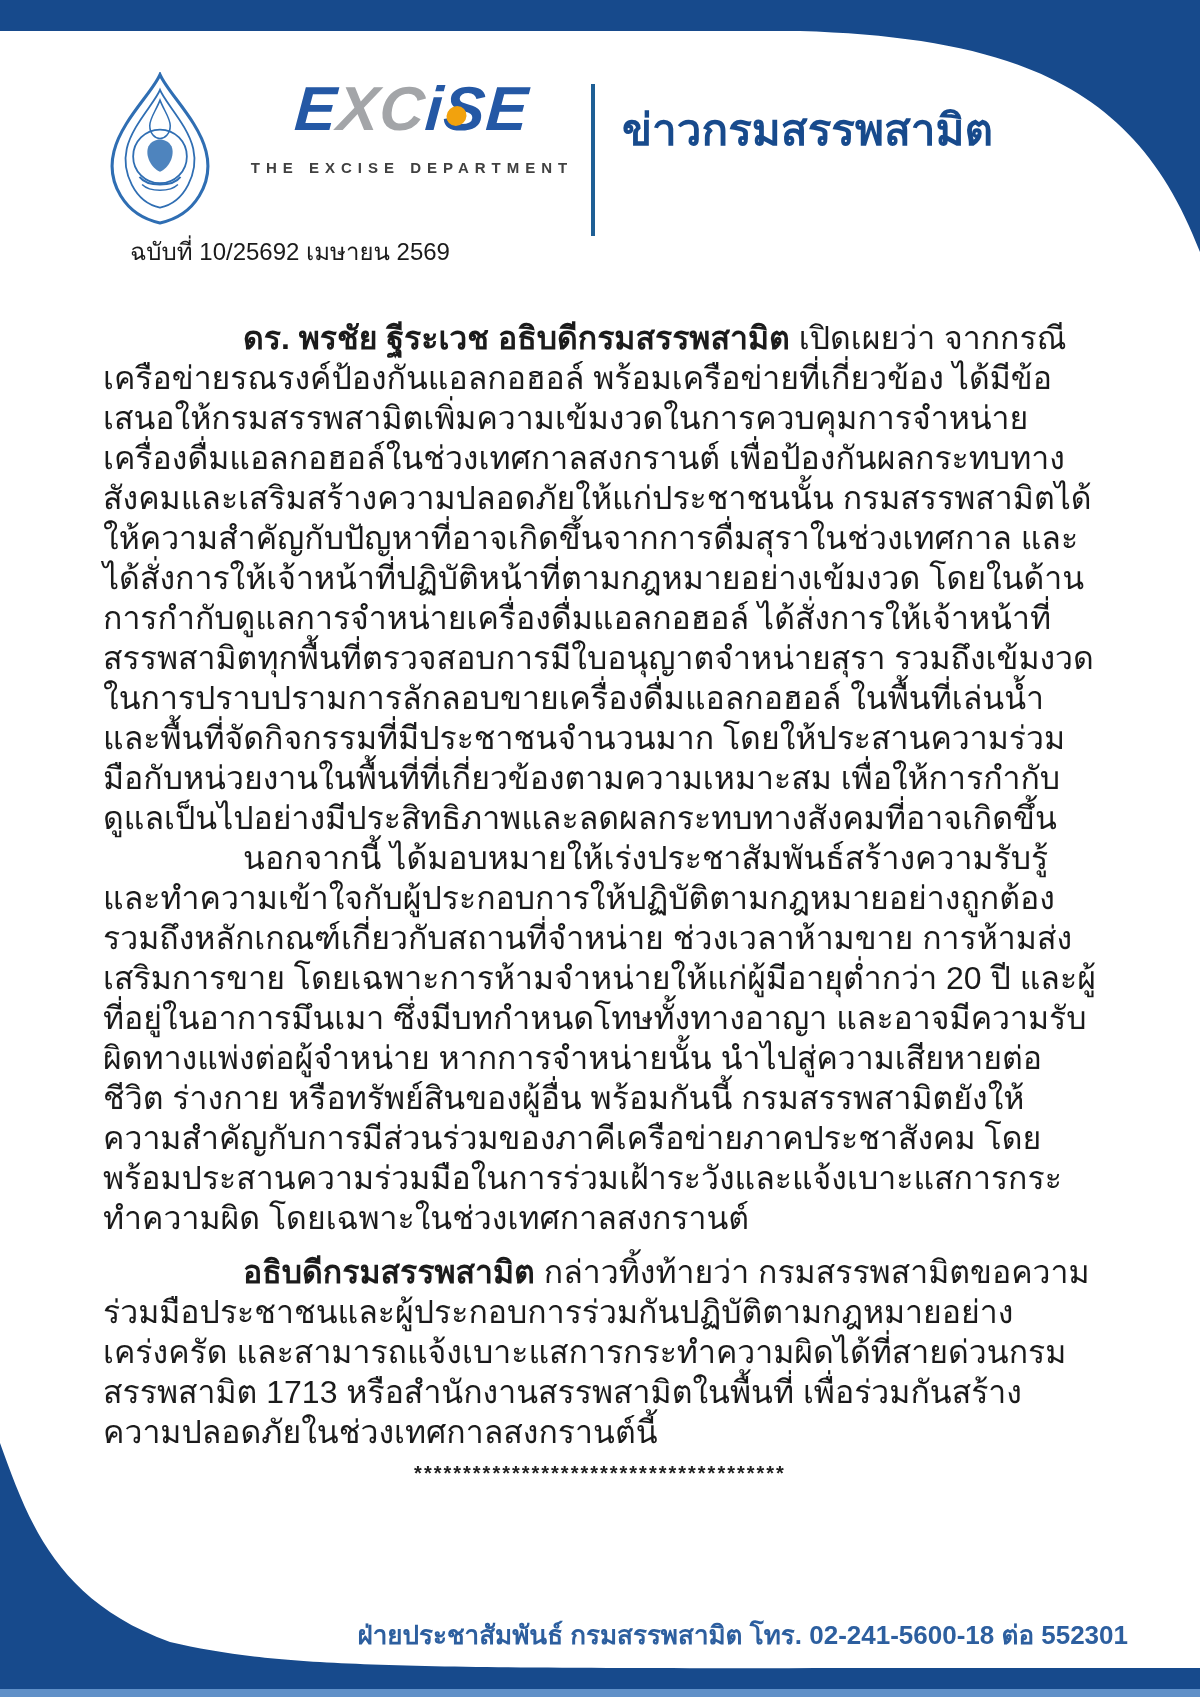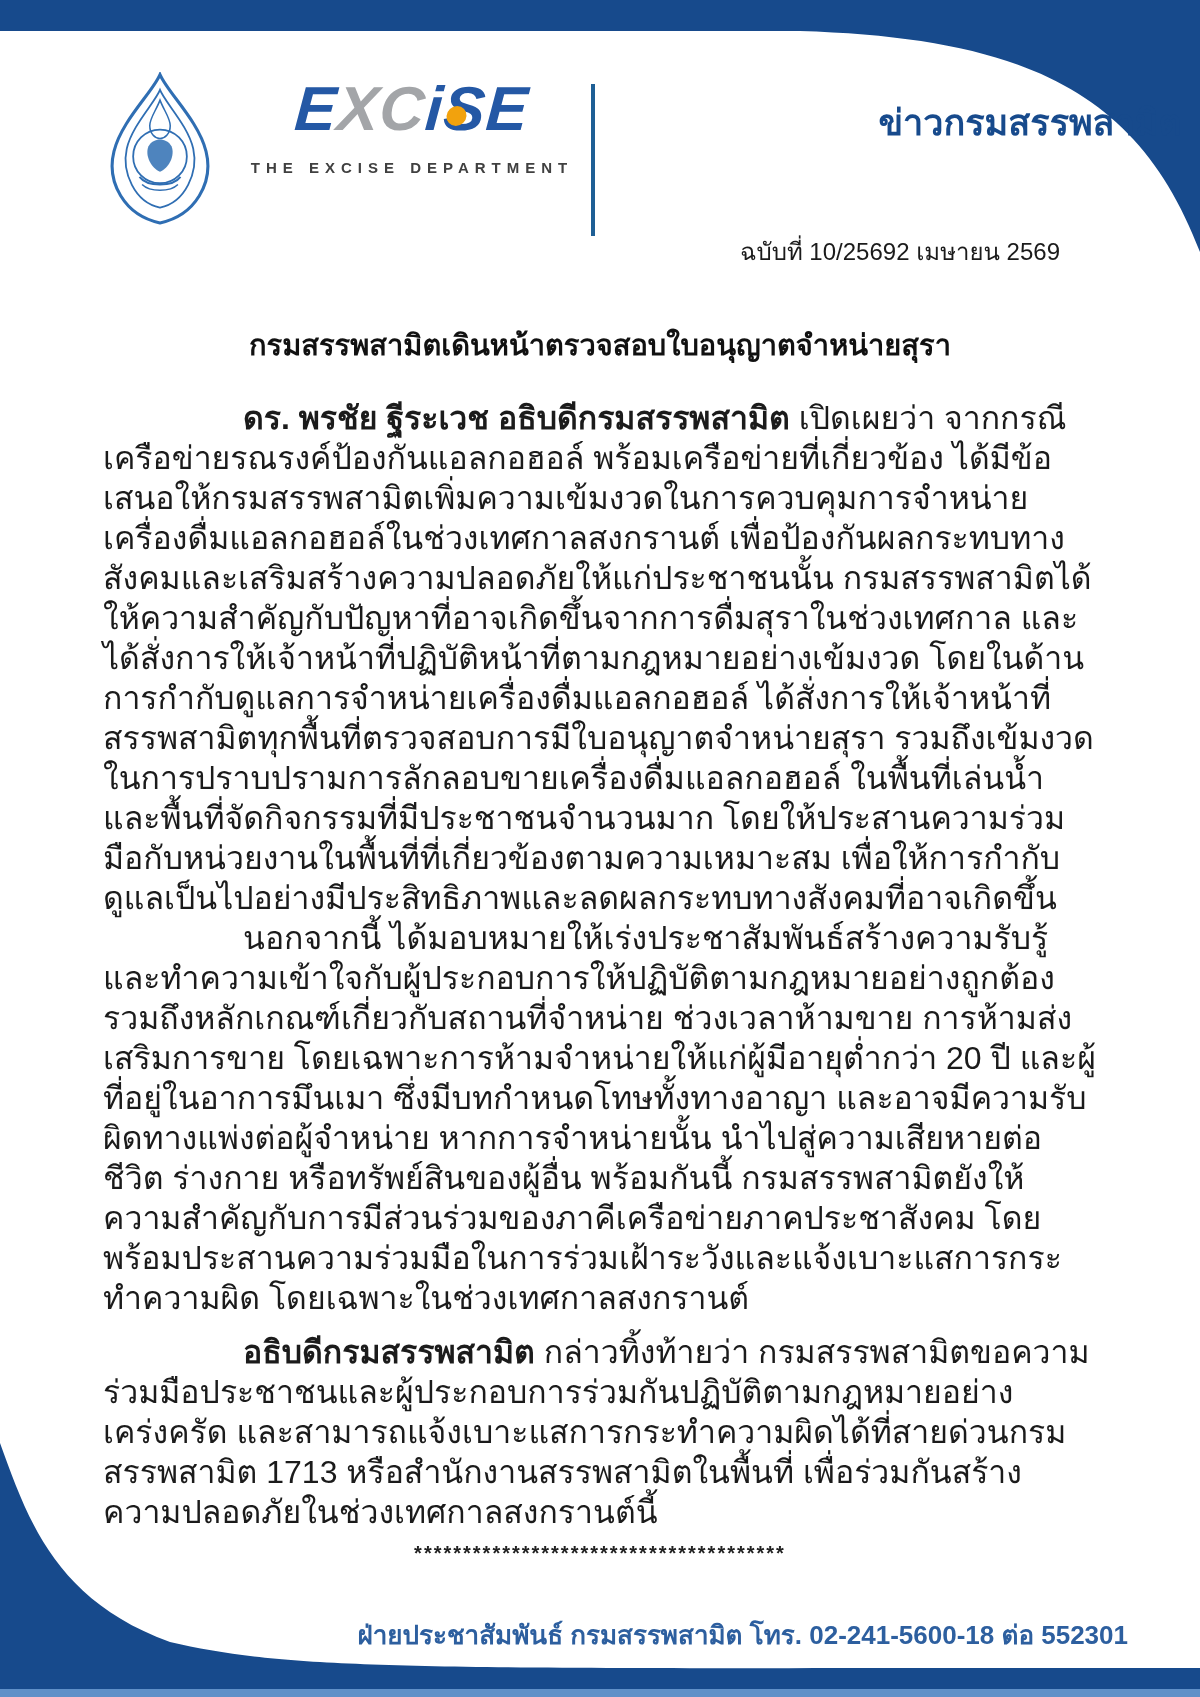--- a/index.html
+++ b/index.html
@@ -36,7 +36,7 @@
   .divider{position:absolute;left:591px;top:84px;width:4px;height:152px;background:#1e5f95;}
   .news-title{
     position:absolute;left:622px;top:94px;width:560px;
-    text-align:right;font-size:36px;font-weight:bold;color:#174a8c;
+    text-align:left;font-size:44px;font-weight:bold;color:#174a8c;
   }
 
   

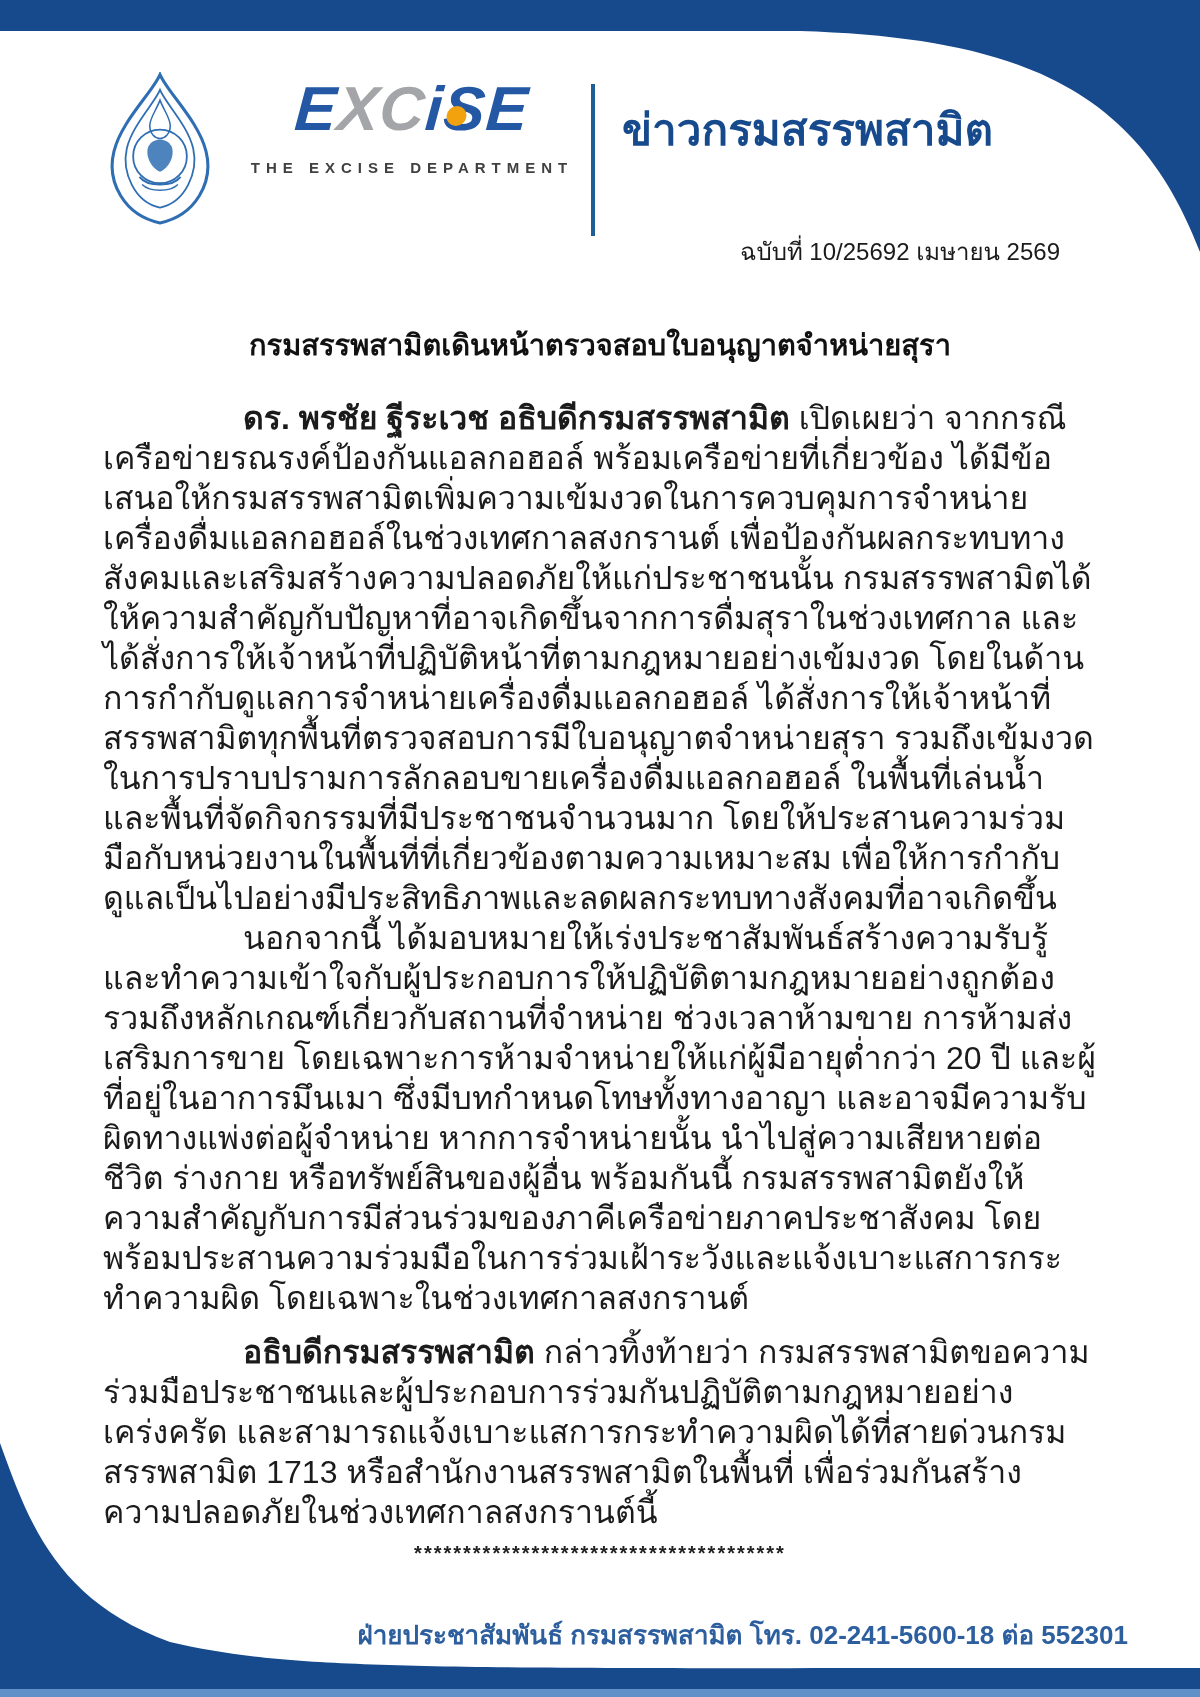--- a/index.html
+++ b/index.html
@@ -42,7 +42,7 @@
   
   .meta-row{
     position:absolute;top:232px;left:0;width:1200px;
-    display:flex;justify-content:flex-end;
+    display:flex;justify-content:flex-start;
     padding:0 140px 0 130px;box-sizing:border-box;
     font-size:24px;color:#1b1b1b;
   }

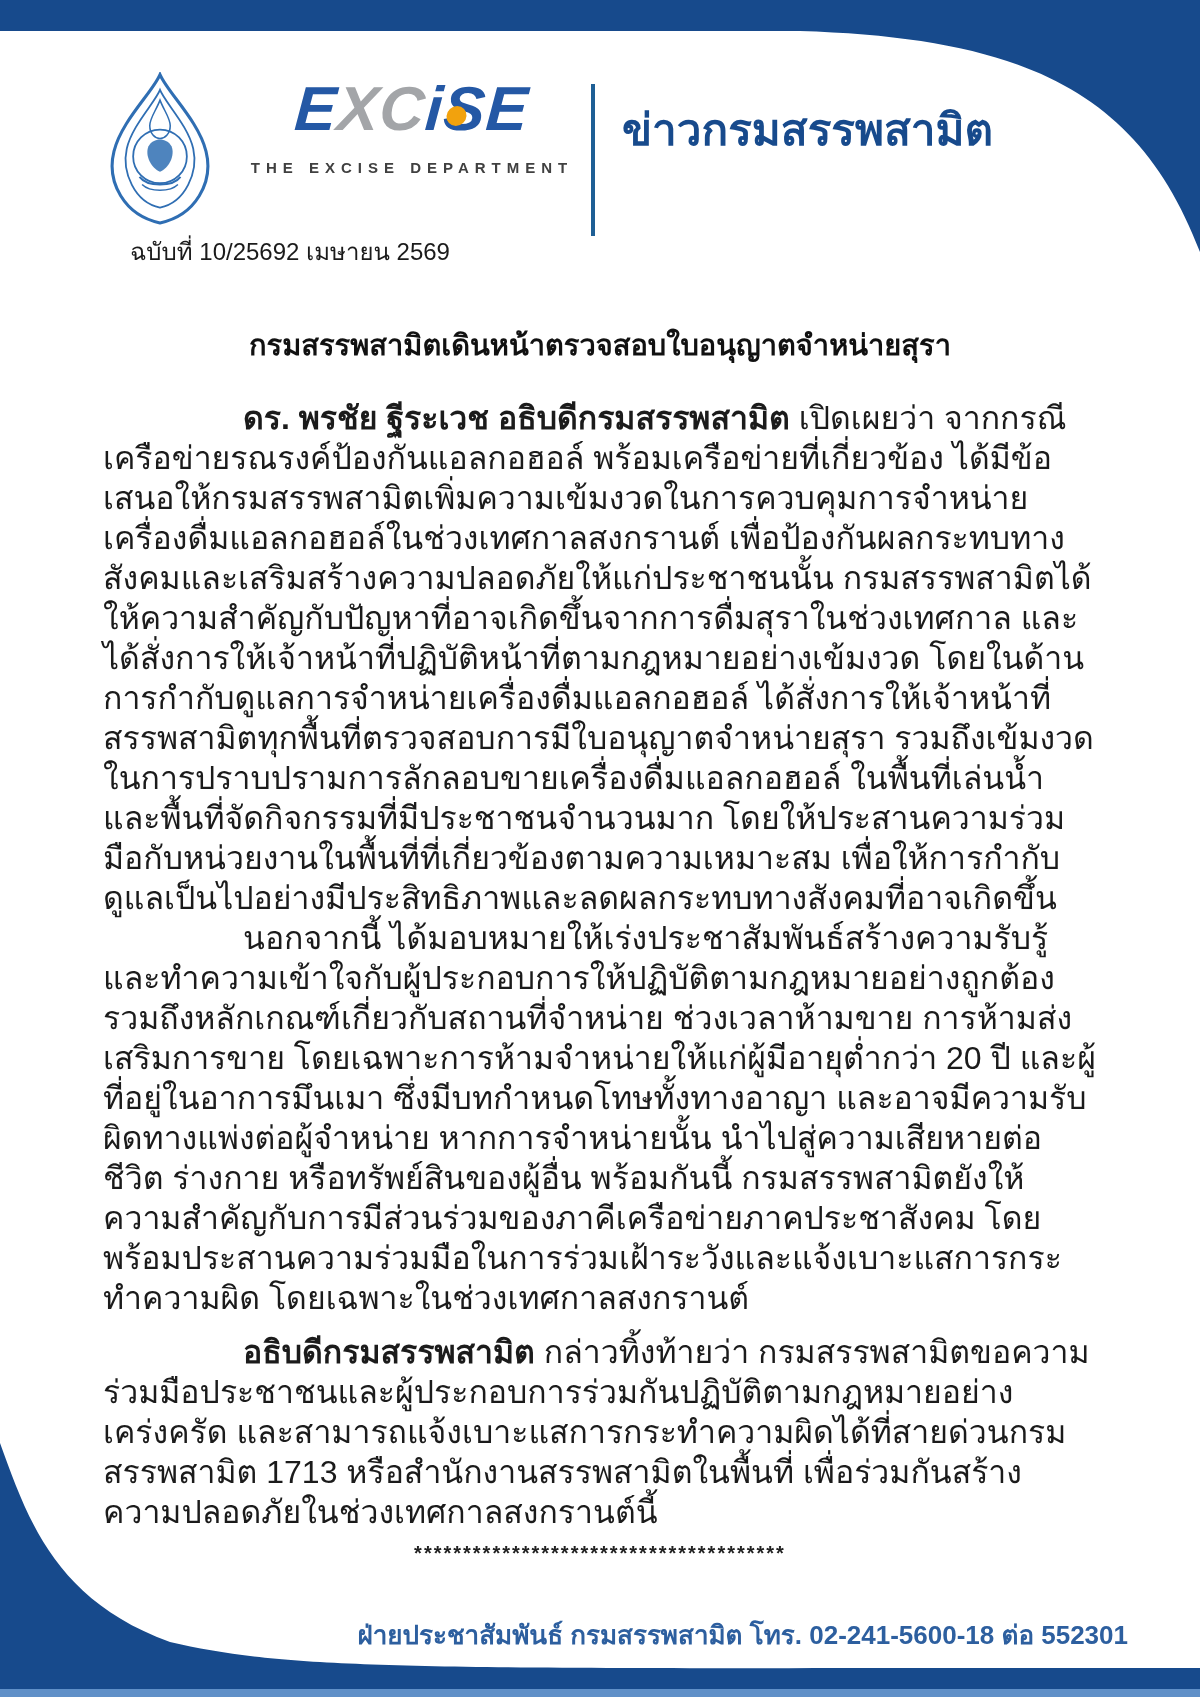--- a/index.html
+++ b/index.html
@@ -116,7 +116,6 @@
   <div class="main">
 
     <div class="doc-title">
-      <div>กรมสรรพสามิตเดินหน้าตรวจสอบใบอนุญาตจำหน่ายสุรา</div>
     </div>
 
     <div class="body-text">

